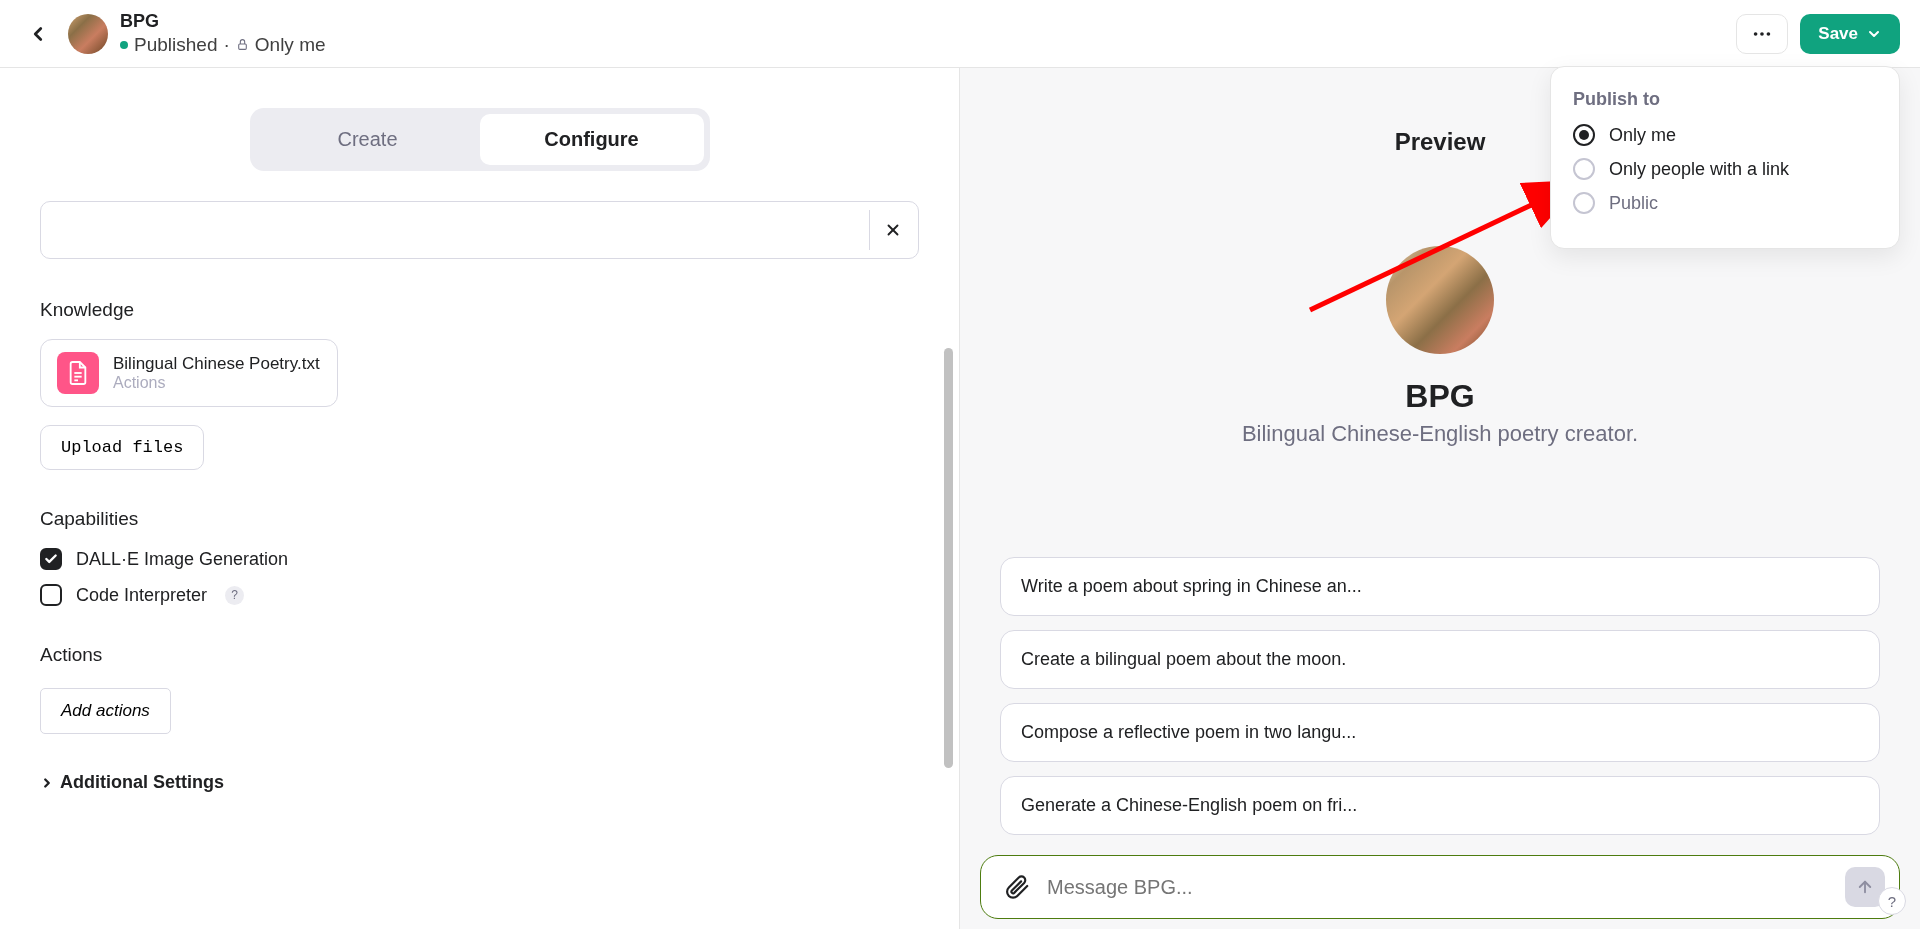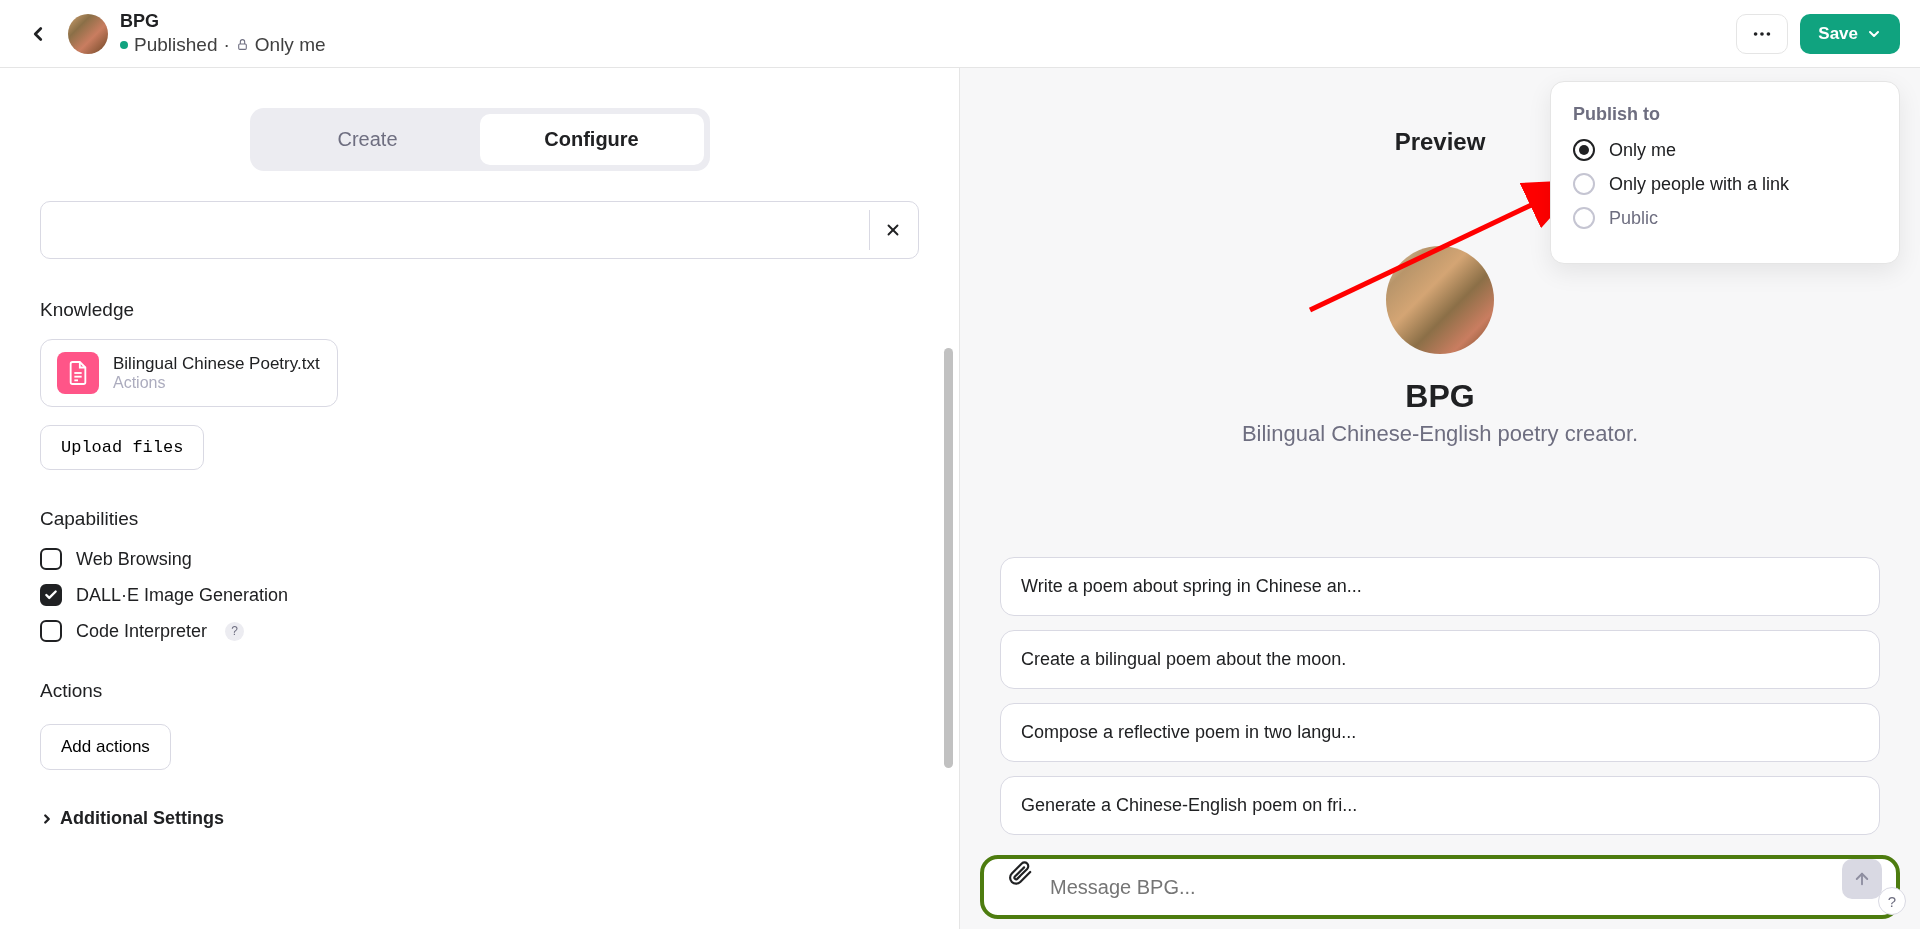--- a/index.html
+++ b/index.html
@@ -72,7 +72,7 @@
 .send-btn { width: 40px; height: 40px; background: #d9d9e3; border-radius: 10px; display: flex; align-items: center; justify-content: center; cursor: pointer; }
 
 
-.popover { position: absolute; top: 81px; right: 20px; width: 350px; background: #fff; border: 1px solid #e5e5e5; border-radius: 14px; box-shadow: 0 8px 24px rgba(0,0,0,0.08); padding: 22px; z-index: 50; }
+.popover { position: absolute; top: 66px; right: 20px; width: 350px; background: #fff; border: 1px solid #e5e5e5; border-radius: 14px; box-shadow: 0 8px 24px rgba(0,0,0,0.08); padding: 22px; z-index: 50; }
 .popover-title { color: #6e6e80; font-size: 18px; font-weight: 600; margin-bottom: 14px; }
 .radio-row { display: flex; align-items: center; gap: 14px; margin-bottom: 12px; cursor: pointer; }
 .radio { width: 22px; height: 22px; border: 2px solid #202123; border-radius: 50%; display: flex; align-items: center; justify-content: center; }

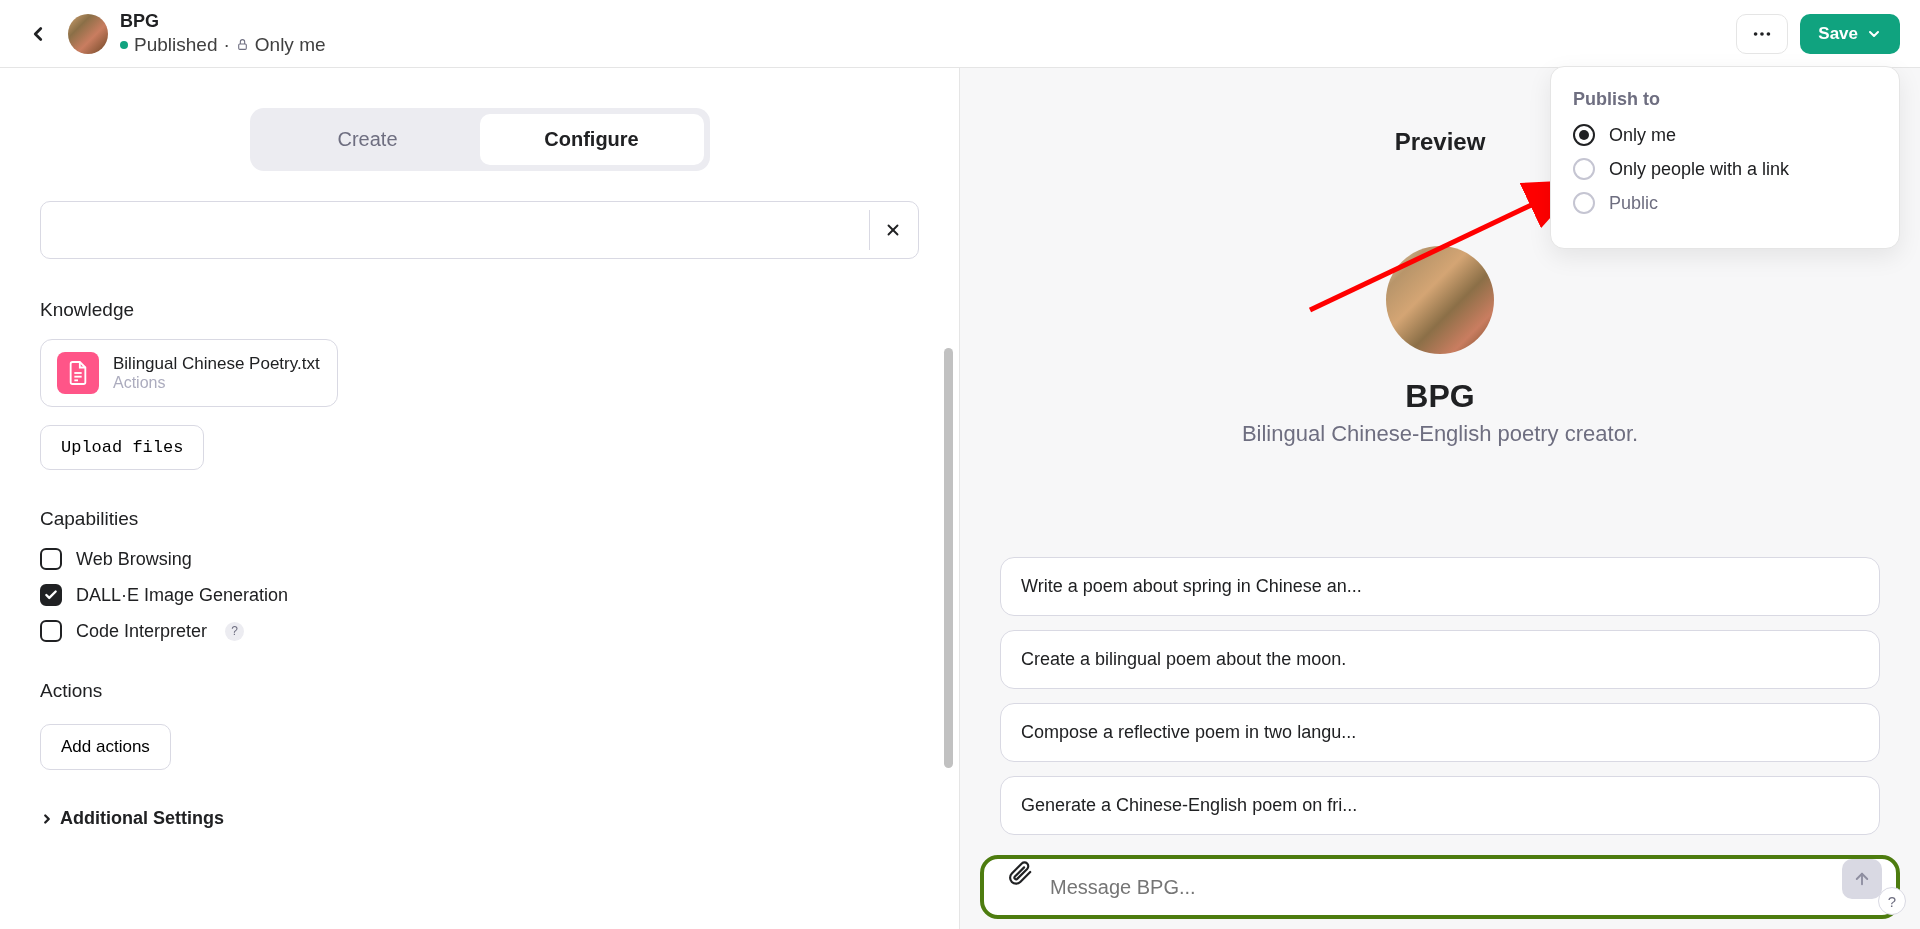--- a/index.html
+++ b/index.html
@@ -174,10 +174,6 @@
       <div class="section-block">
         <div class="section-label">Capabilities</div>
         <div class="capability-row">
-          <div class="checkbox"></div>
-          <span>Web Browsing</span>
-        </div>
-        <div class="capability-row">
           <div class="checkbox checked">
             <svg width="14" height="14" viewBox="0 0 24 24" fill="none" stroke="#fff" stroke-width="4" stroke-linecap="round" stroke-linejoin="round">
                 <polyline points="20 6 9 17 4 12"></polyline>

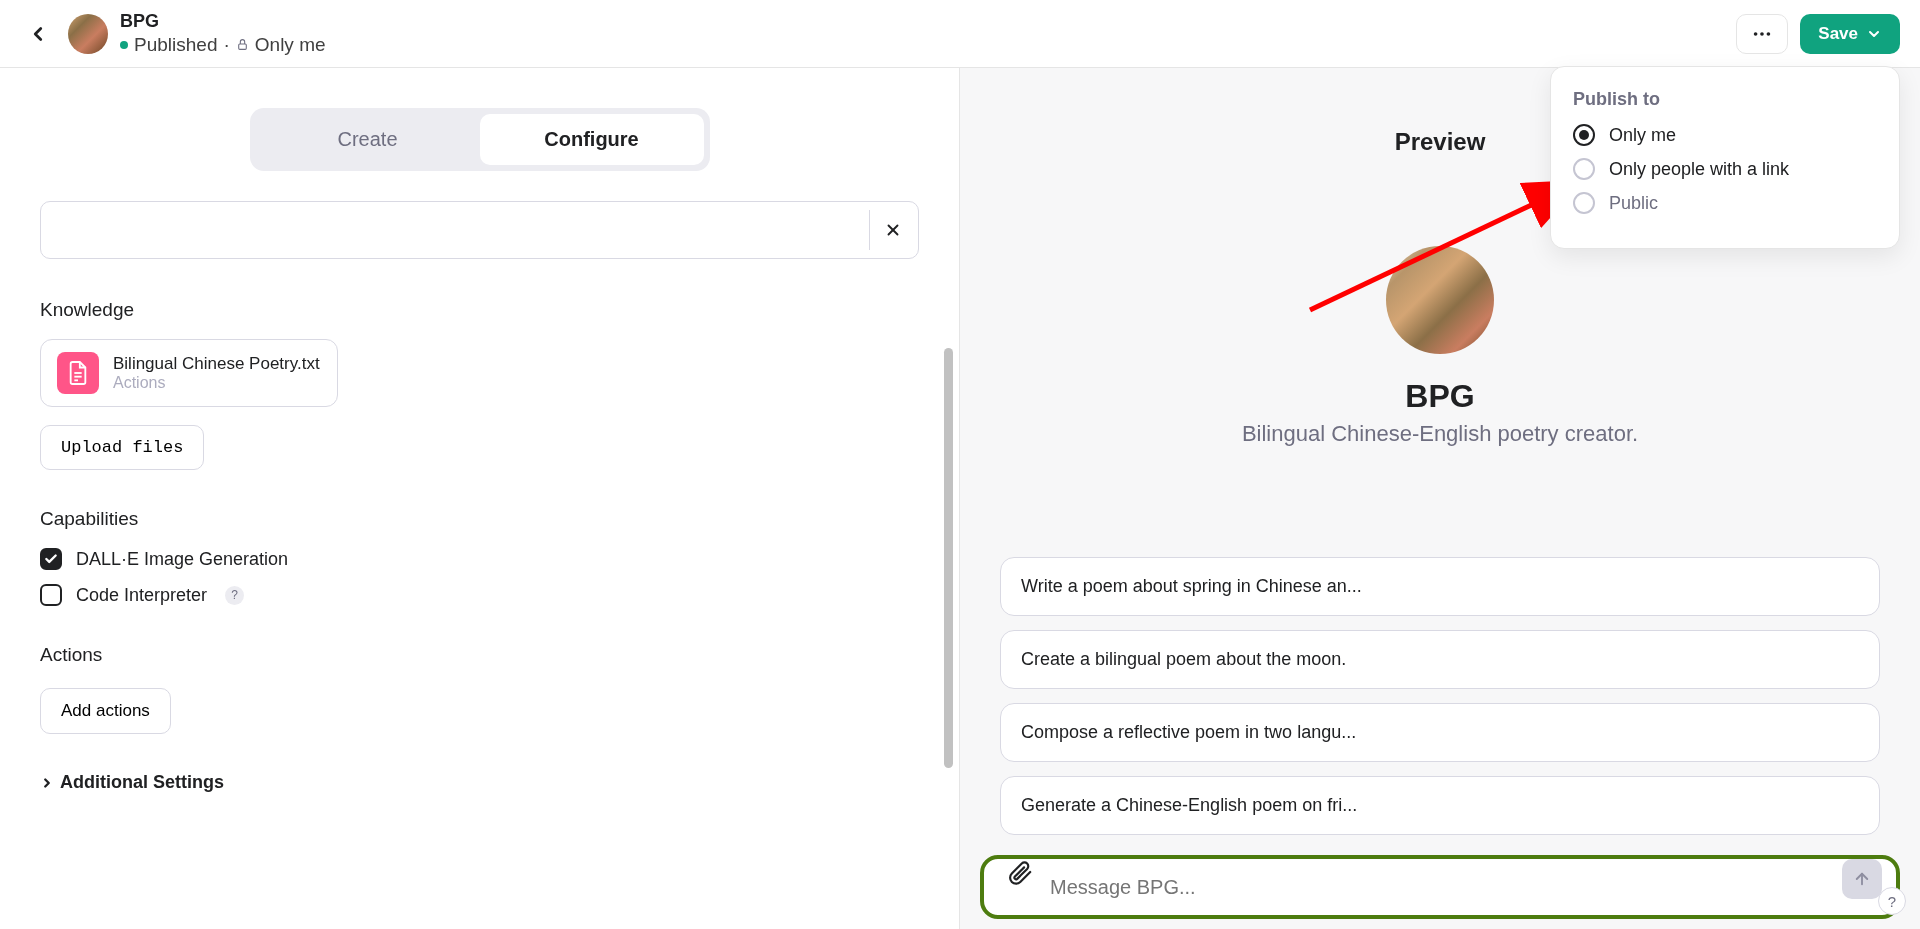--- a/index.html
+++ b/index.html
@@ -52,7 +52,7 @@
 .checkbox.checked { background: #202123; }
 .help-badge { width: 19px; height: 19px; border-radius: 50%; background: #ececf1; color: #6e6e80; font-size: 12px; display: flex; align-items: center; justify-content: center; margin-left: 4px;}
 
-.add-actions-btn { border: 1px solid #d9d9e3; border-radius: 10px; padding: 12px 20px; font-size: 17px; background: #fff; cursor: pointer; font-weight: 500; margin-top: 4px;}
+.add-actions-btn { border: 1px solid #d9d9e3; border-radius: 5px; padding: 12px 20px; font-size: 17px; background: #fff; cursor: pointer; font-weight: 500; margin-top: 4px; font-style: italic;}
 
 .additional-row { display: flex; align-items: center; gap: 6px; margin-top: 38px; font-size: 18px; font-weight: 600; cursor: pointer; }
 

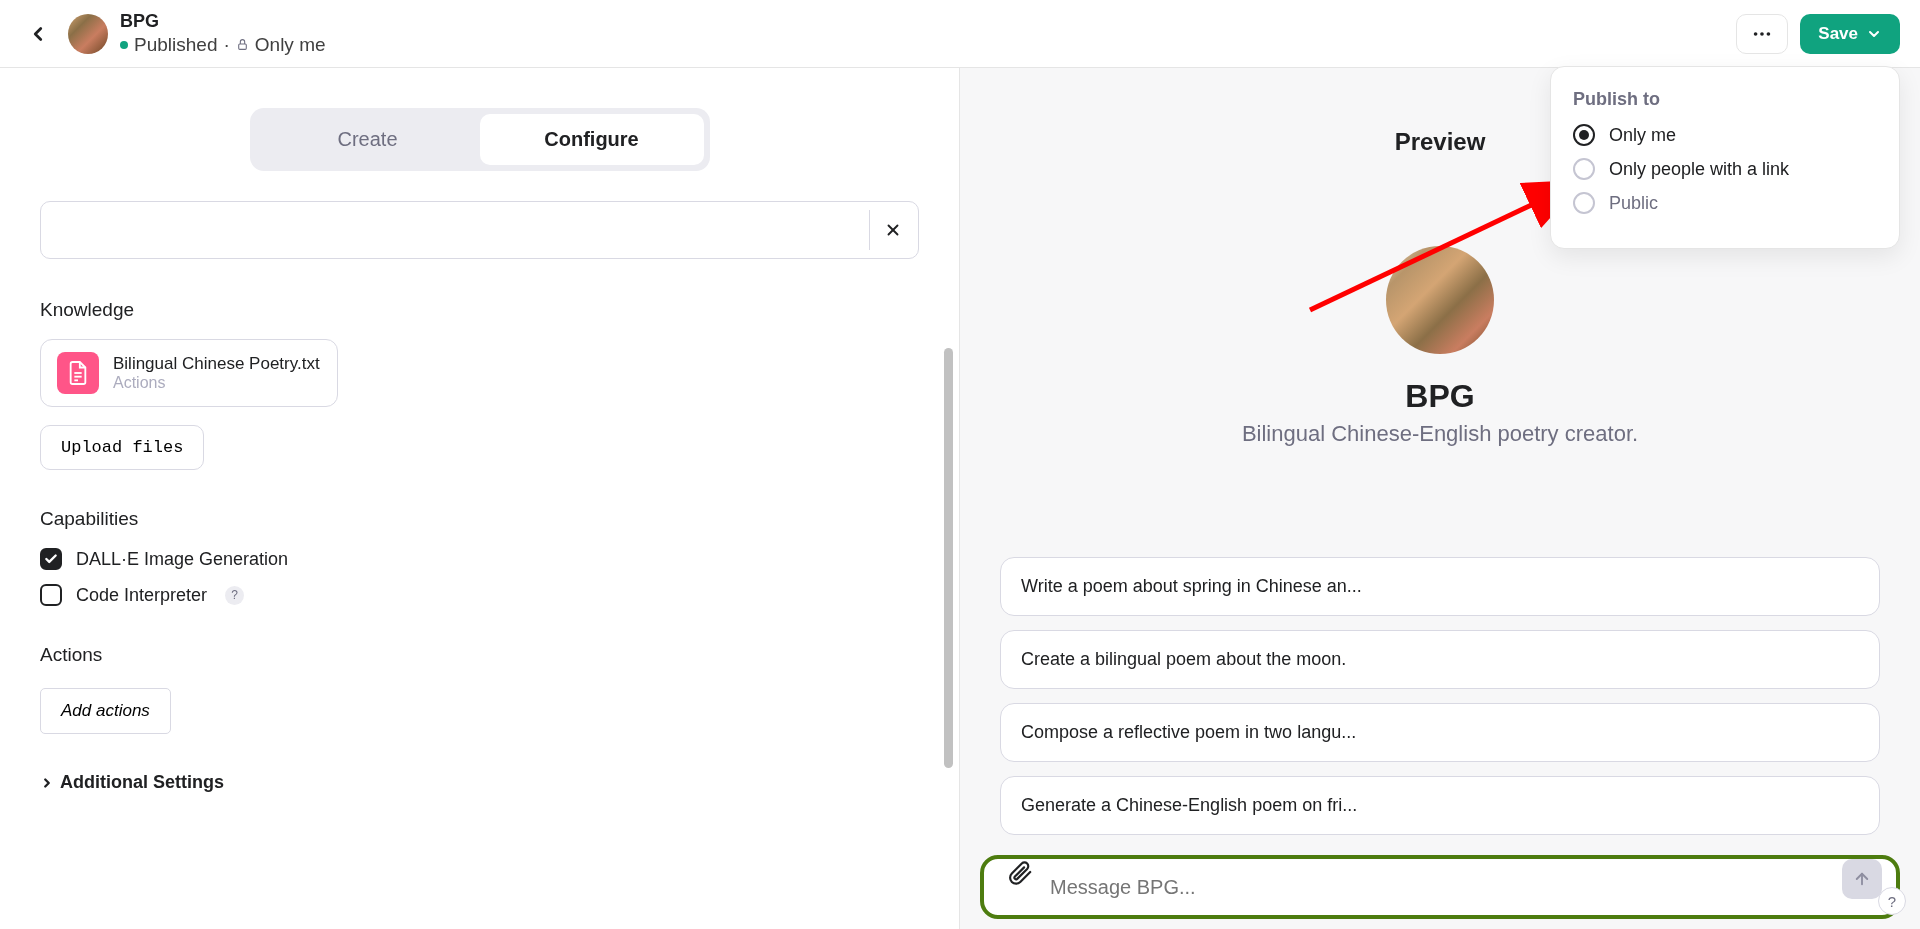--- a/index.html
+++ b/index.html
@@ -66,7 +66,7 @@
 .suggestion-grid { display: grid; grid-template-columns: 1fr; gap: 14px; padding: 0 20px; width: 100%; max-width: 920px; margin-top: 110px; }
 .suggestion-chip { border: 1px solid #d9d9e3; background: #fff; border-radius: 14px; padding: 18px 20px; font-size: 18px; color: #202123; cursor: pointer; text-align: left; white-space: nowrap; overflow: hidden; text-overflow: ellipsis; font-weight:500; }
 .chat-input-wrap { width: calc(100% - 40px); max-width: 920px; margin-top: 20px; }
-.chat-input { border: 4px solid #4d7c0f; background: #fff; border-radius: 18px; height: 64px; display: flex; padding: 0 14px 0 22px; gap: 16px; }
+.chat-input { border: 1px solid #4d7c0f; background: #fff; border-radius: 18px; height: 64px; display: flex; align-items: center; padding: 0 14px 0 22px; gap: 16px; }
 .chat-input input { flex: 1; border: none; outline: none; font-size: 20px; color: #6e6e80; background: transparent; }
 .attach-icon { width: 28px; height: 28px; display: flex; align-items: center; justify-content: center; cursor: pointer; }
 .send-btn { width: 40px; height: 40px; background: #d9d9e3; border-radius: 10px; display: flex; align-items: center; justify-content: center; cursor: pointer; }

